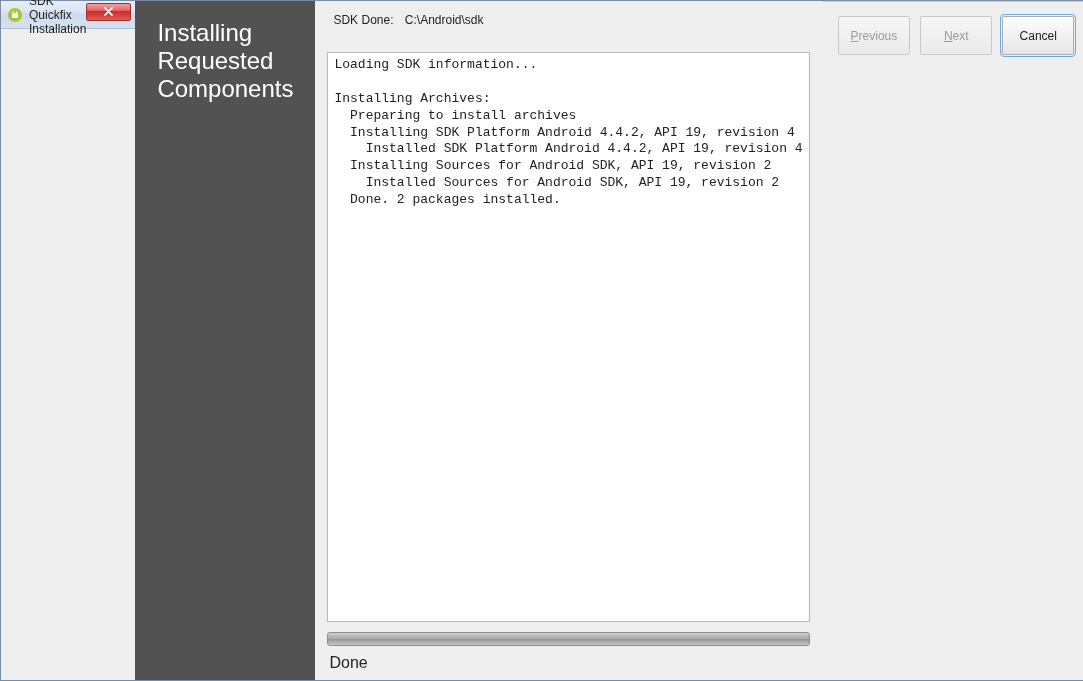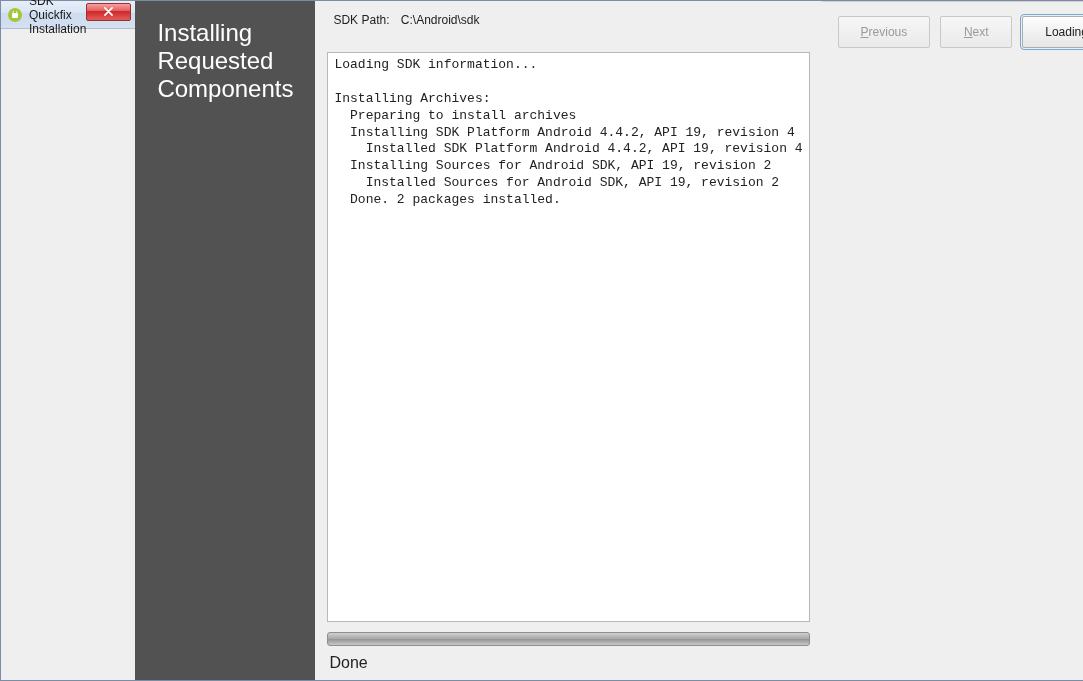--- a/index.html
+++ b/index.html
@@ -180,7 +180,7 @@
 
   <div class="content-area">
     <div class="sdk-path-row">
-      <span class="sdk-path-label">SDK Path:</span>
+      <span class="sdk-path-label">SDK Done:</span>
       <span class="sdk-path-value">C:\Android\sdk</span>
     </div>
 

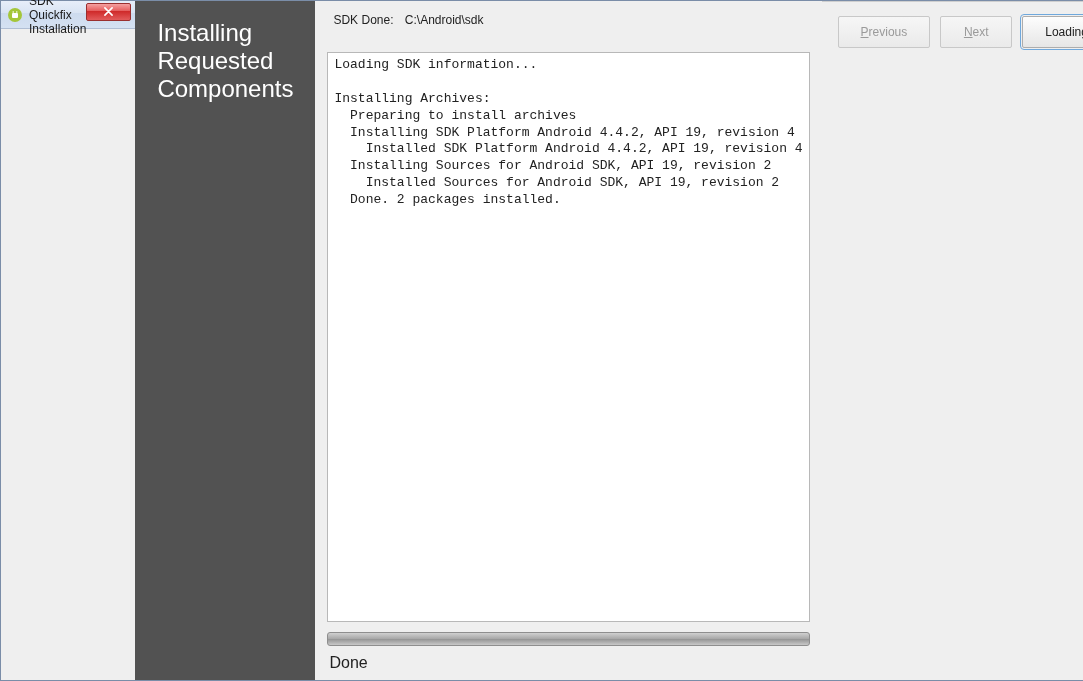--- a/index.html
+++ b/index.html
@@ -122,7 +122,7 @@
     }
     .btn {
       min-width: 72px;
-      height: 32px;
+      height: 39px;
       font-size: 12px;
       font-family: "Segoe UI", Tahoma, sans-serif;
       border: 1px solid #adadad;
@@ -130,7 +130,7 @@
       border-radius: 2px;
       cursor: pointer;
       color: #222;
-      padding: 0 22px;
+      padding: 0 12px;
     }
     .btn:disabled {
       color: #9a9a9a;

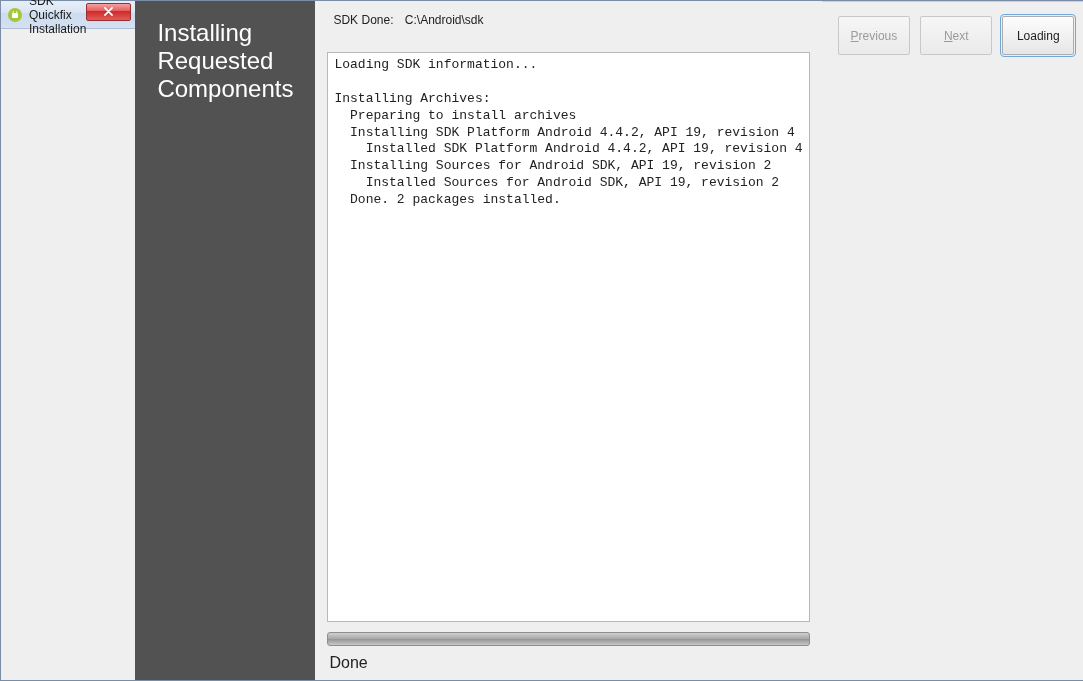--- a/index.html
+++ b/index.html
@@ -202,7 +202,7 @@
   <div class="footer">
     <button class="btn" disabled=""><span class="mnemonic">P</span><span>revious</span></button>
     <button class="btn" disabled=""><span class="mnemonic">N</span><span>ext</span></button>
-    <button class="btn active-ring">Loading</button>
+    <button class="btn active-ring">Cancel</button>
     <button class="btn primary"><span class="mnemonic">F</span><span>inish</span></button>
   </div>
 </div>

